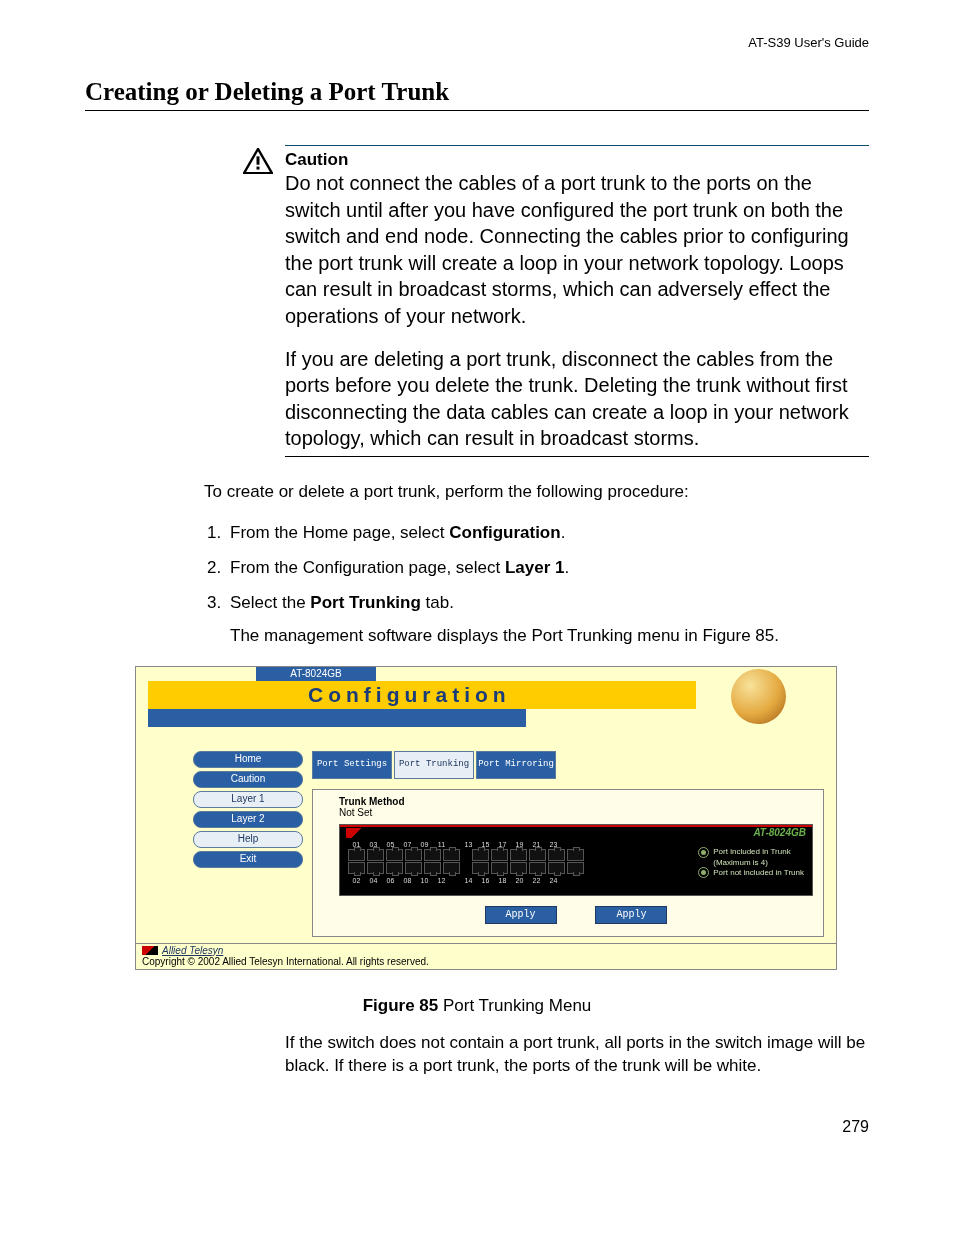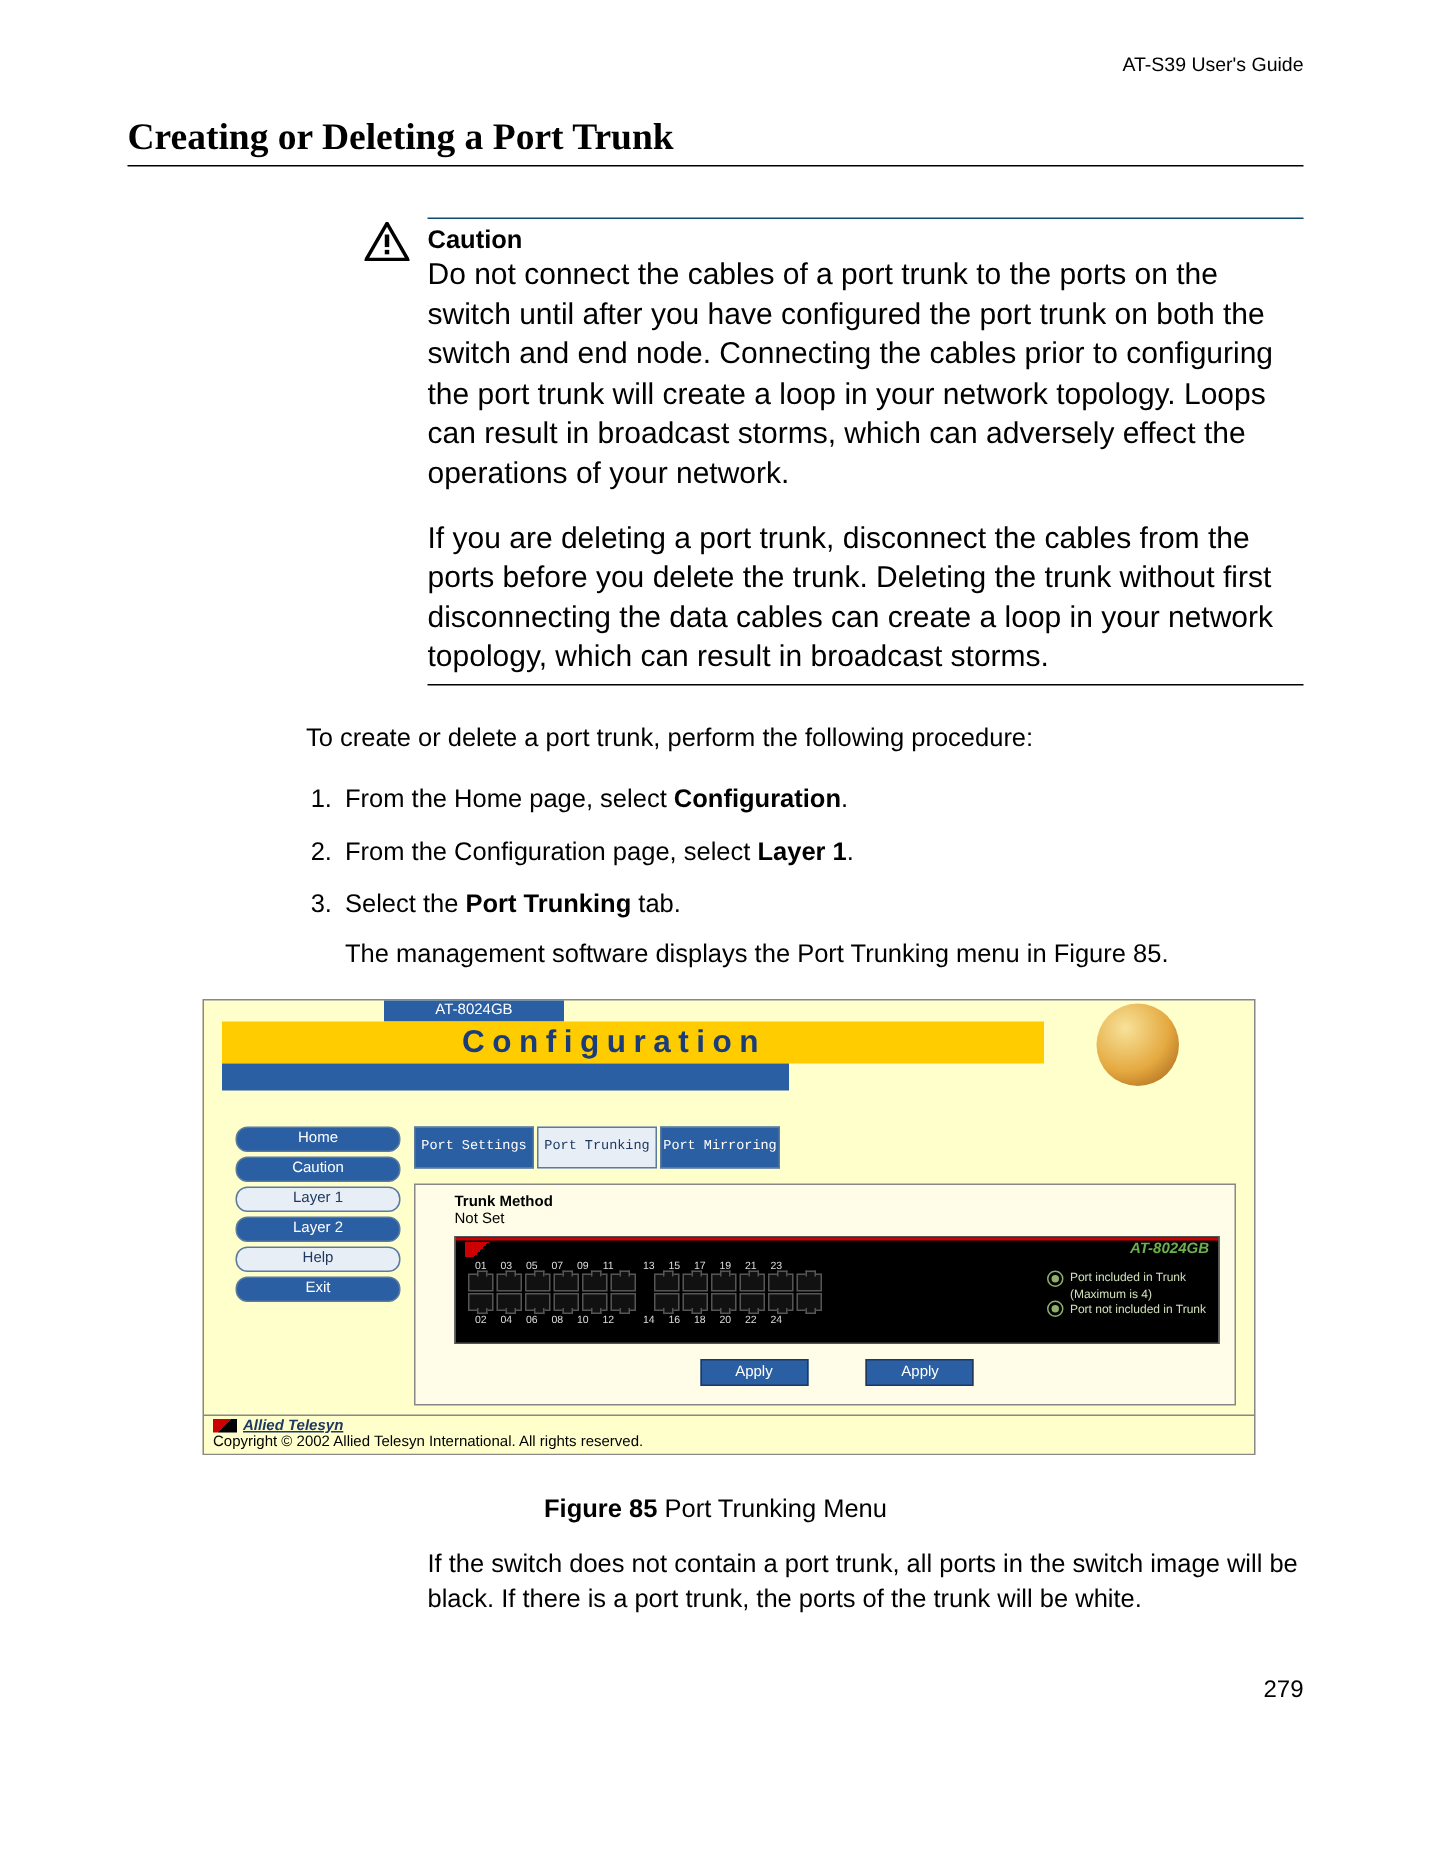--- a/index.html
+++ b/index.html
@@ -110,6 +110,7 @@
   .fig-body {
     display: flex;
     padding: 6px 12px 6px 12px;
+    margin-left: 36px;
   }
   .nav-col {
     width: 128px;

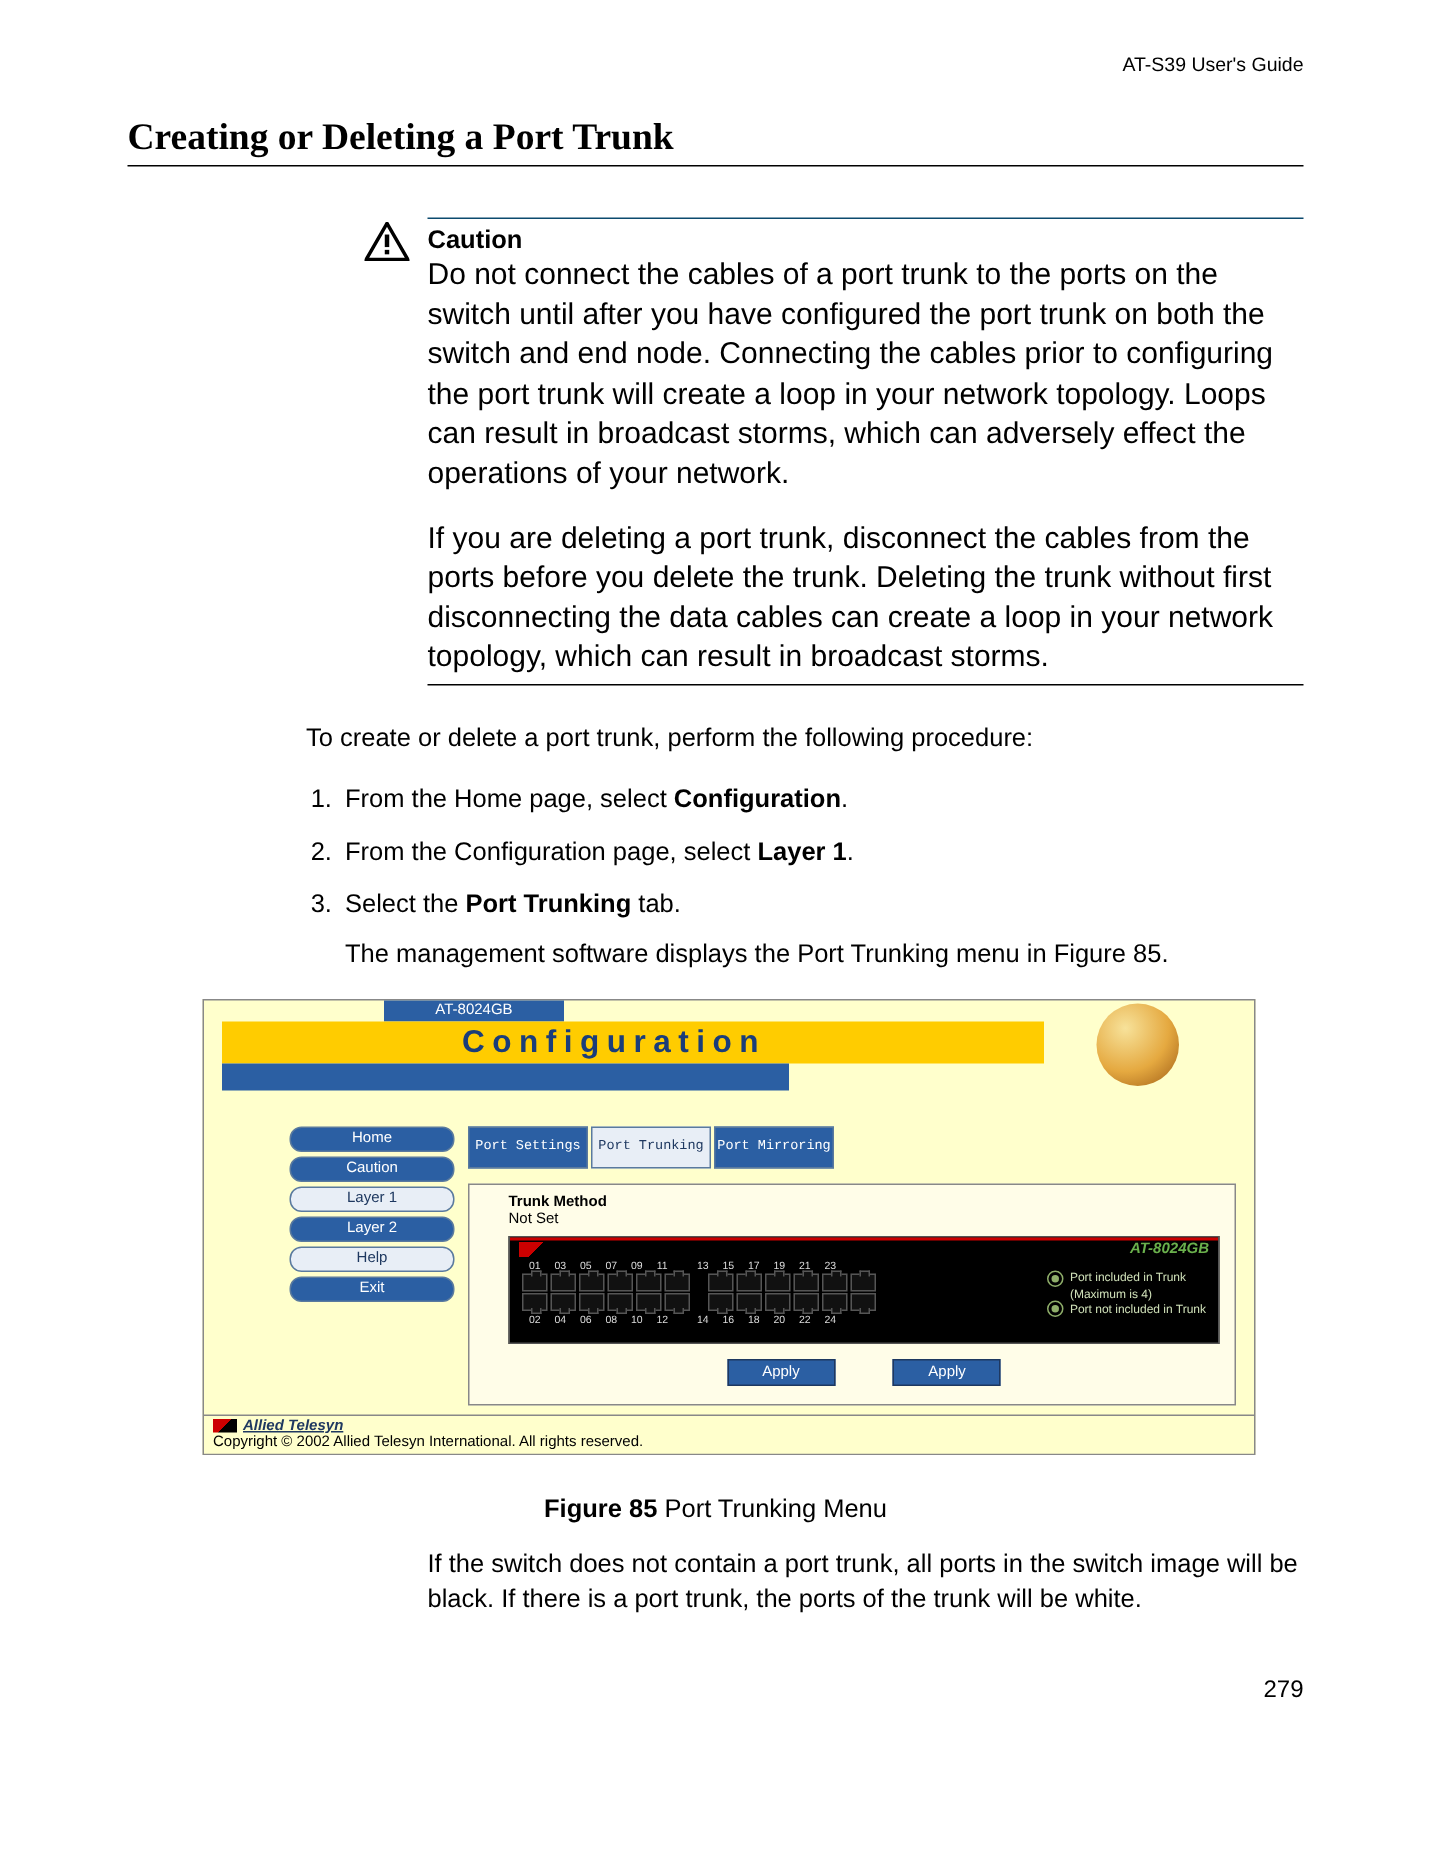--- a/index.html
+++ b/index.html
@@ -205,7 +205,7 @@
   .act-btn {
     display:inline-block; width:70px; height:16px; line-height:15px;
     text-align:center; background:#2b5fa3; color:#fff; font-size:10px;
-    margin: 0 18px; border:1px solid #1e3860;
+    margin: 0 18px; border:1px solid #1e3860;font-family:Liberation Mono, monospace;
   }
   .fig-footer {
     border-top: 1px solid #888;

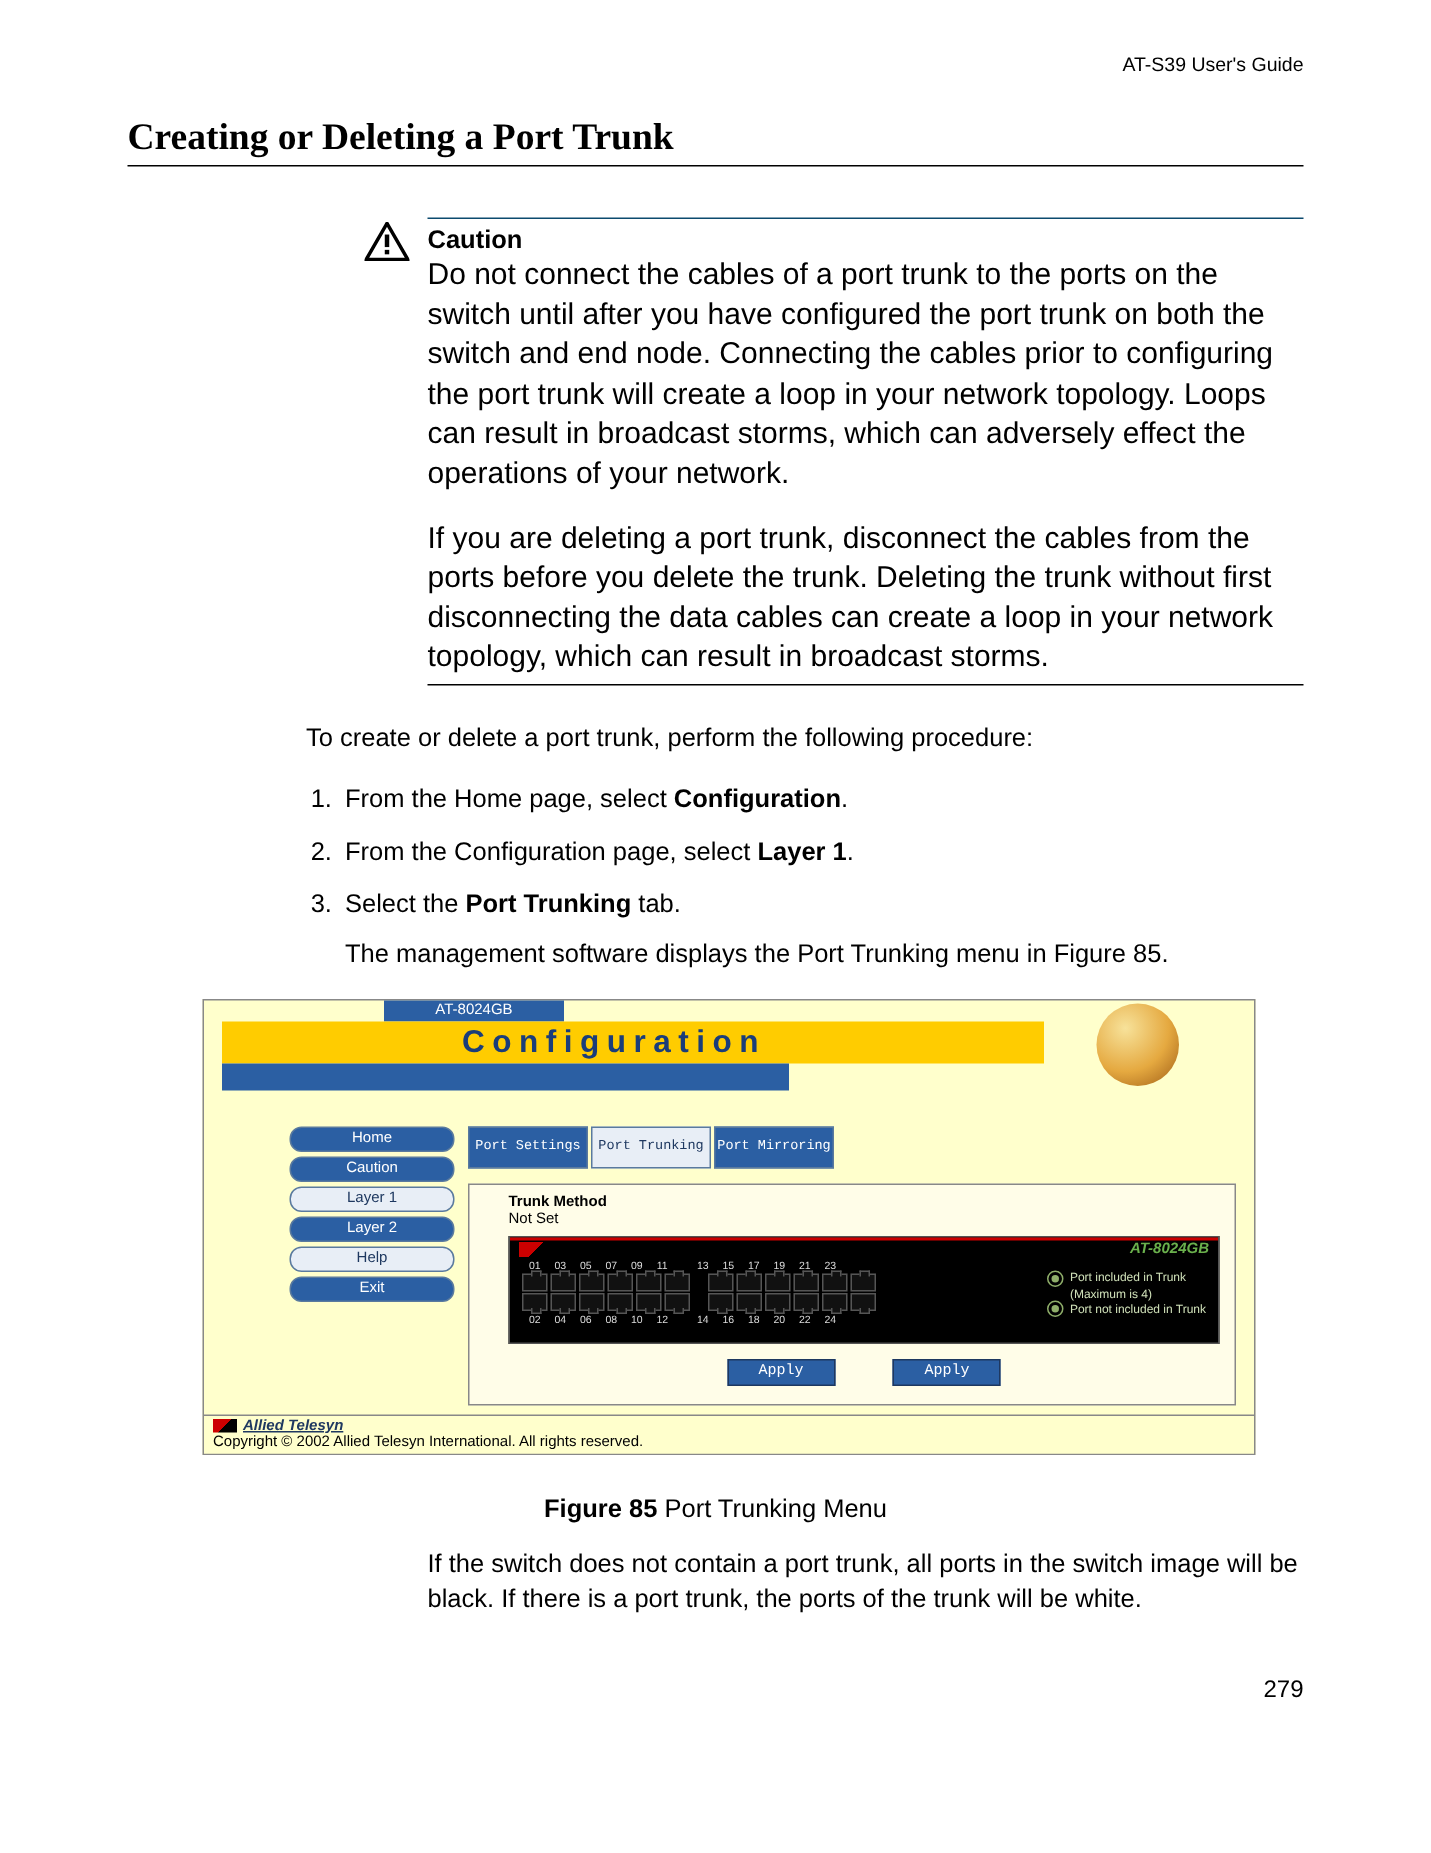--- a/index.html
+++ b/index.html
@@ -218,7 +218,7 @@
     width:16px; height:9px;
     background: linear-gradient(135deg, #c00 50%, #000 50%);
   }
-  .brand-name { color:#1e3860; font-style:italic; font-weight:bold; font-size:10px; text-decoration: underline;}
+  .brand-name { color:#1e3860; font-style:italic; font-weight:normal; font-size:10px; text-decoration: underline;}
   .copyright { color:#000; font-size:10px; }
   .figure-caption {
     text-align: center;

